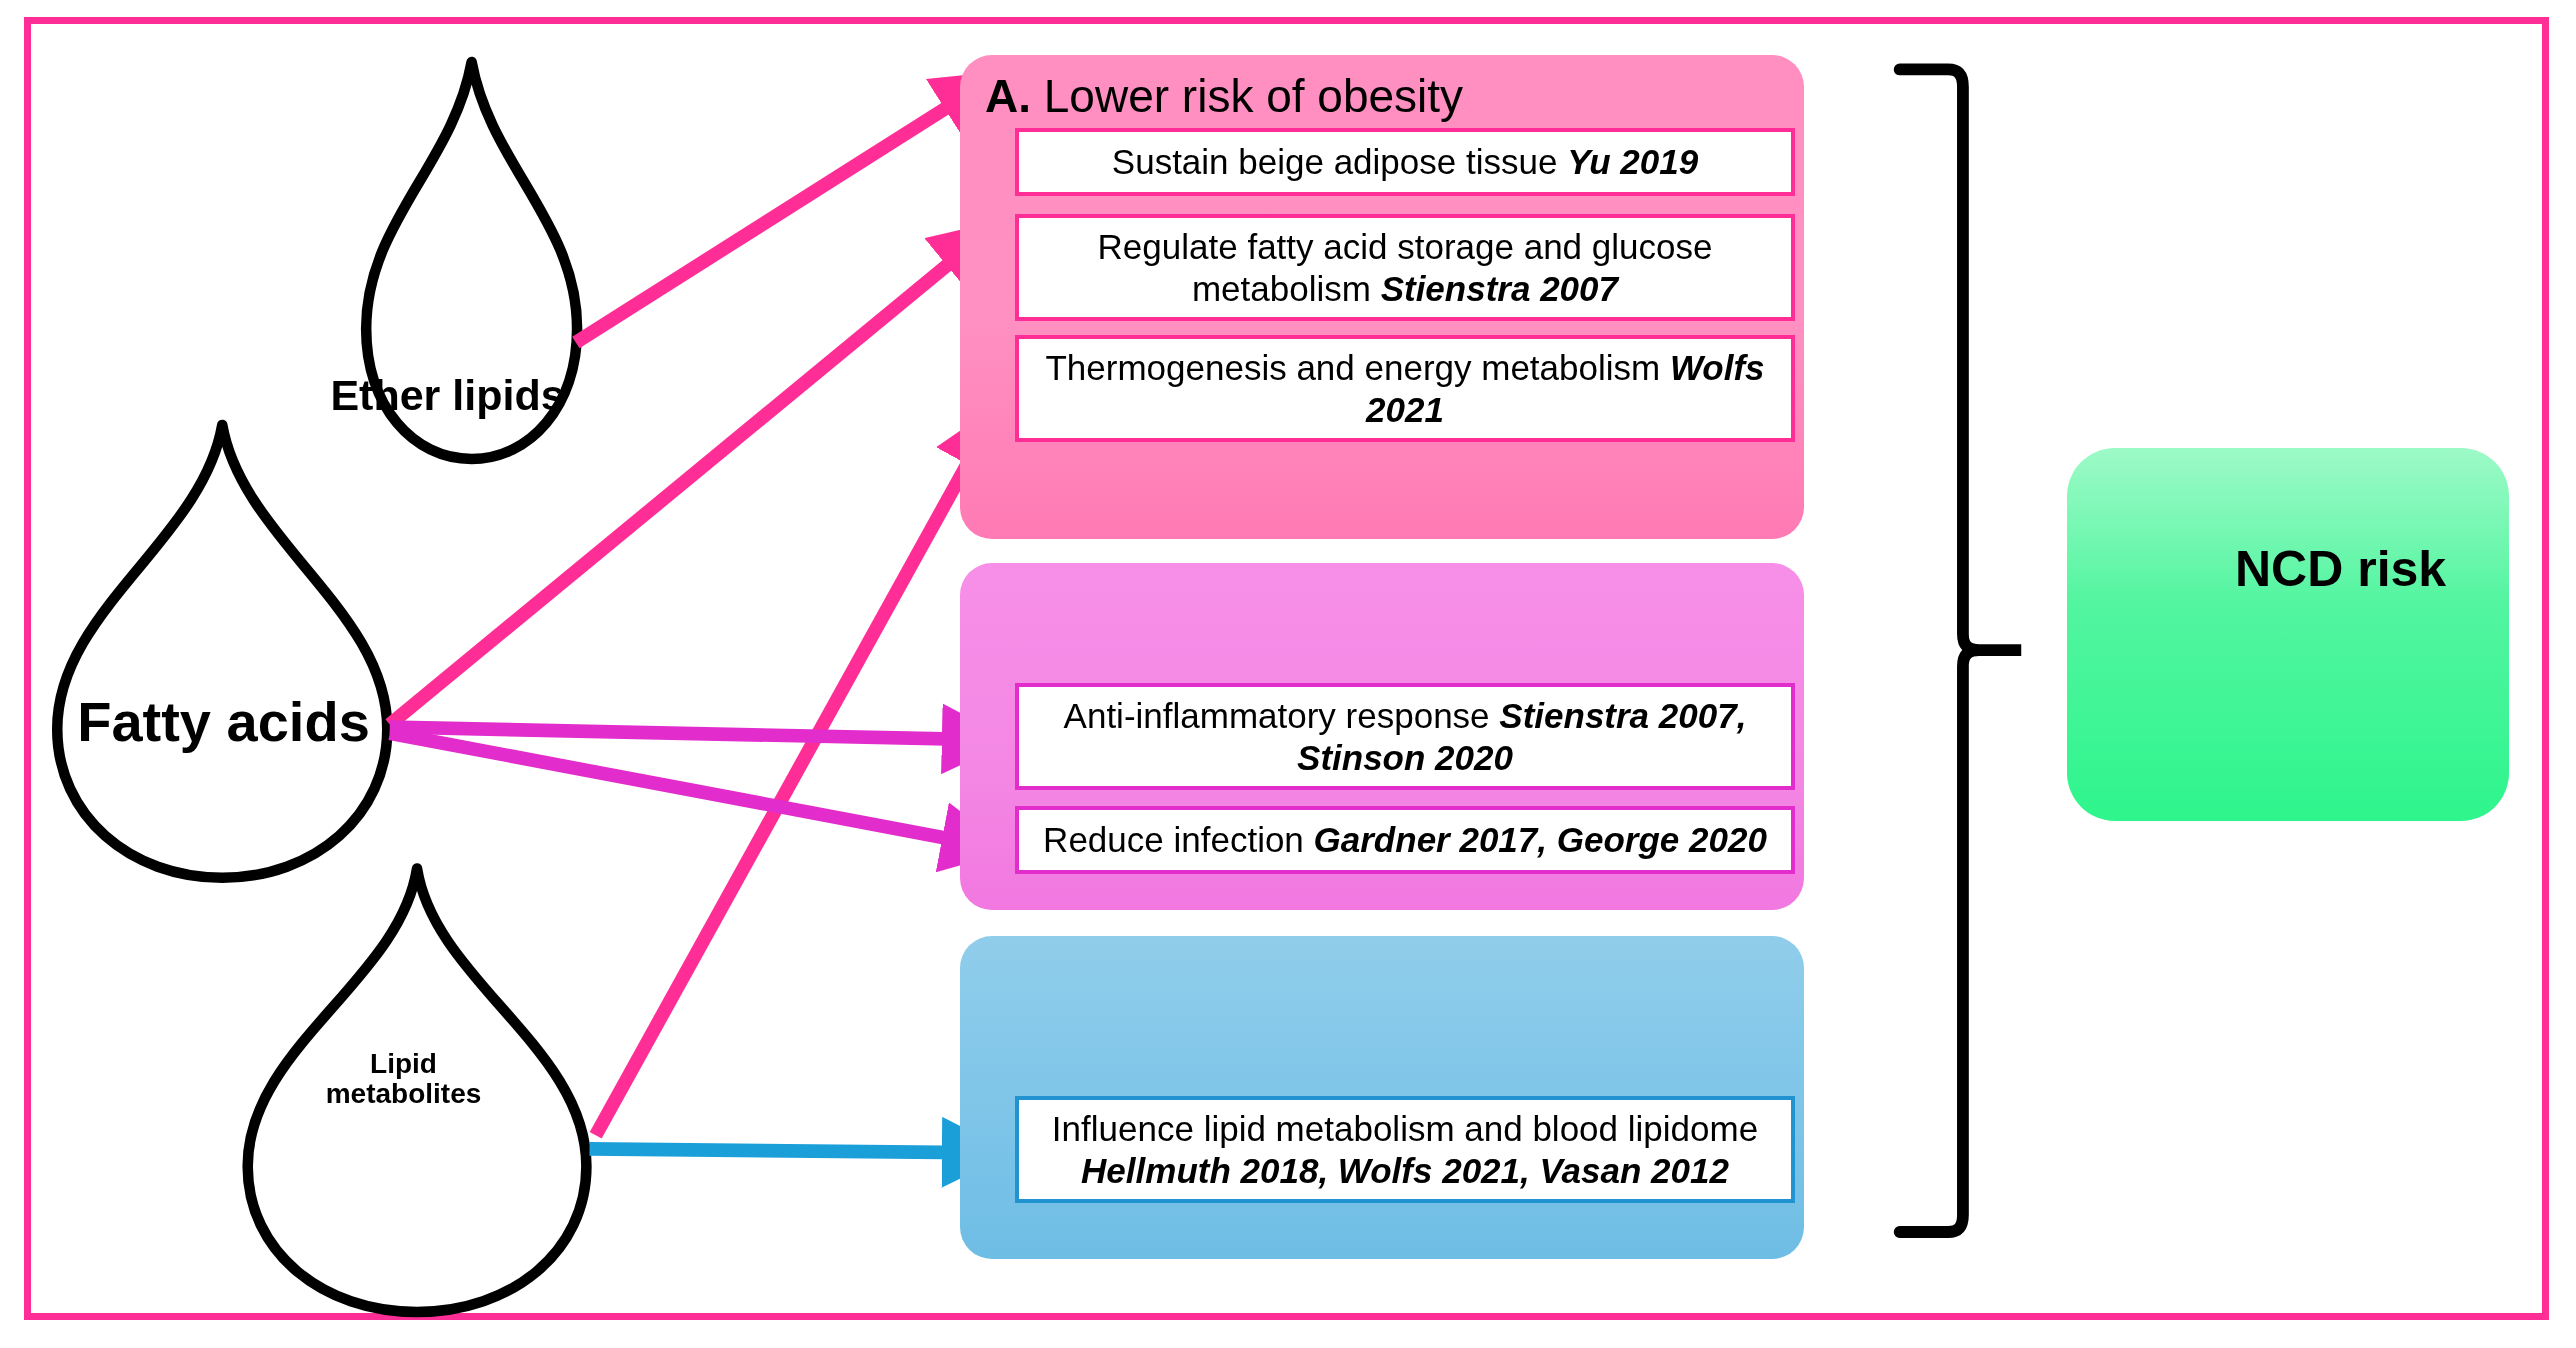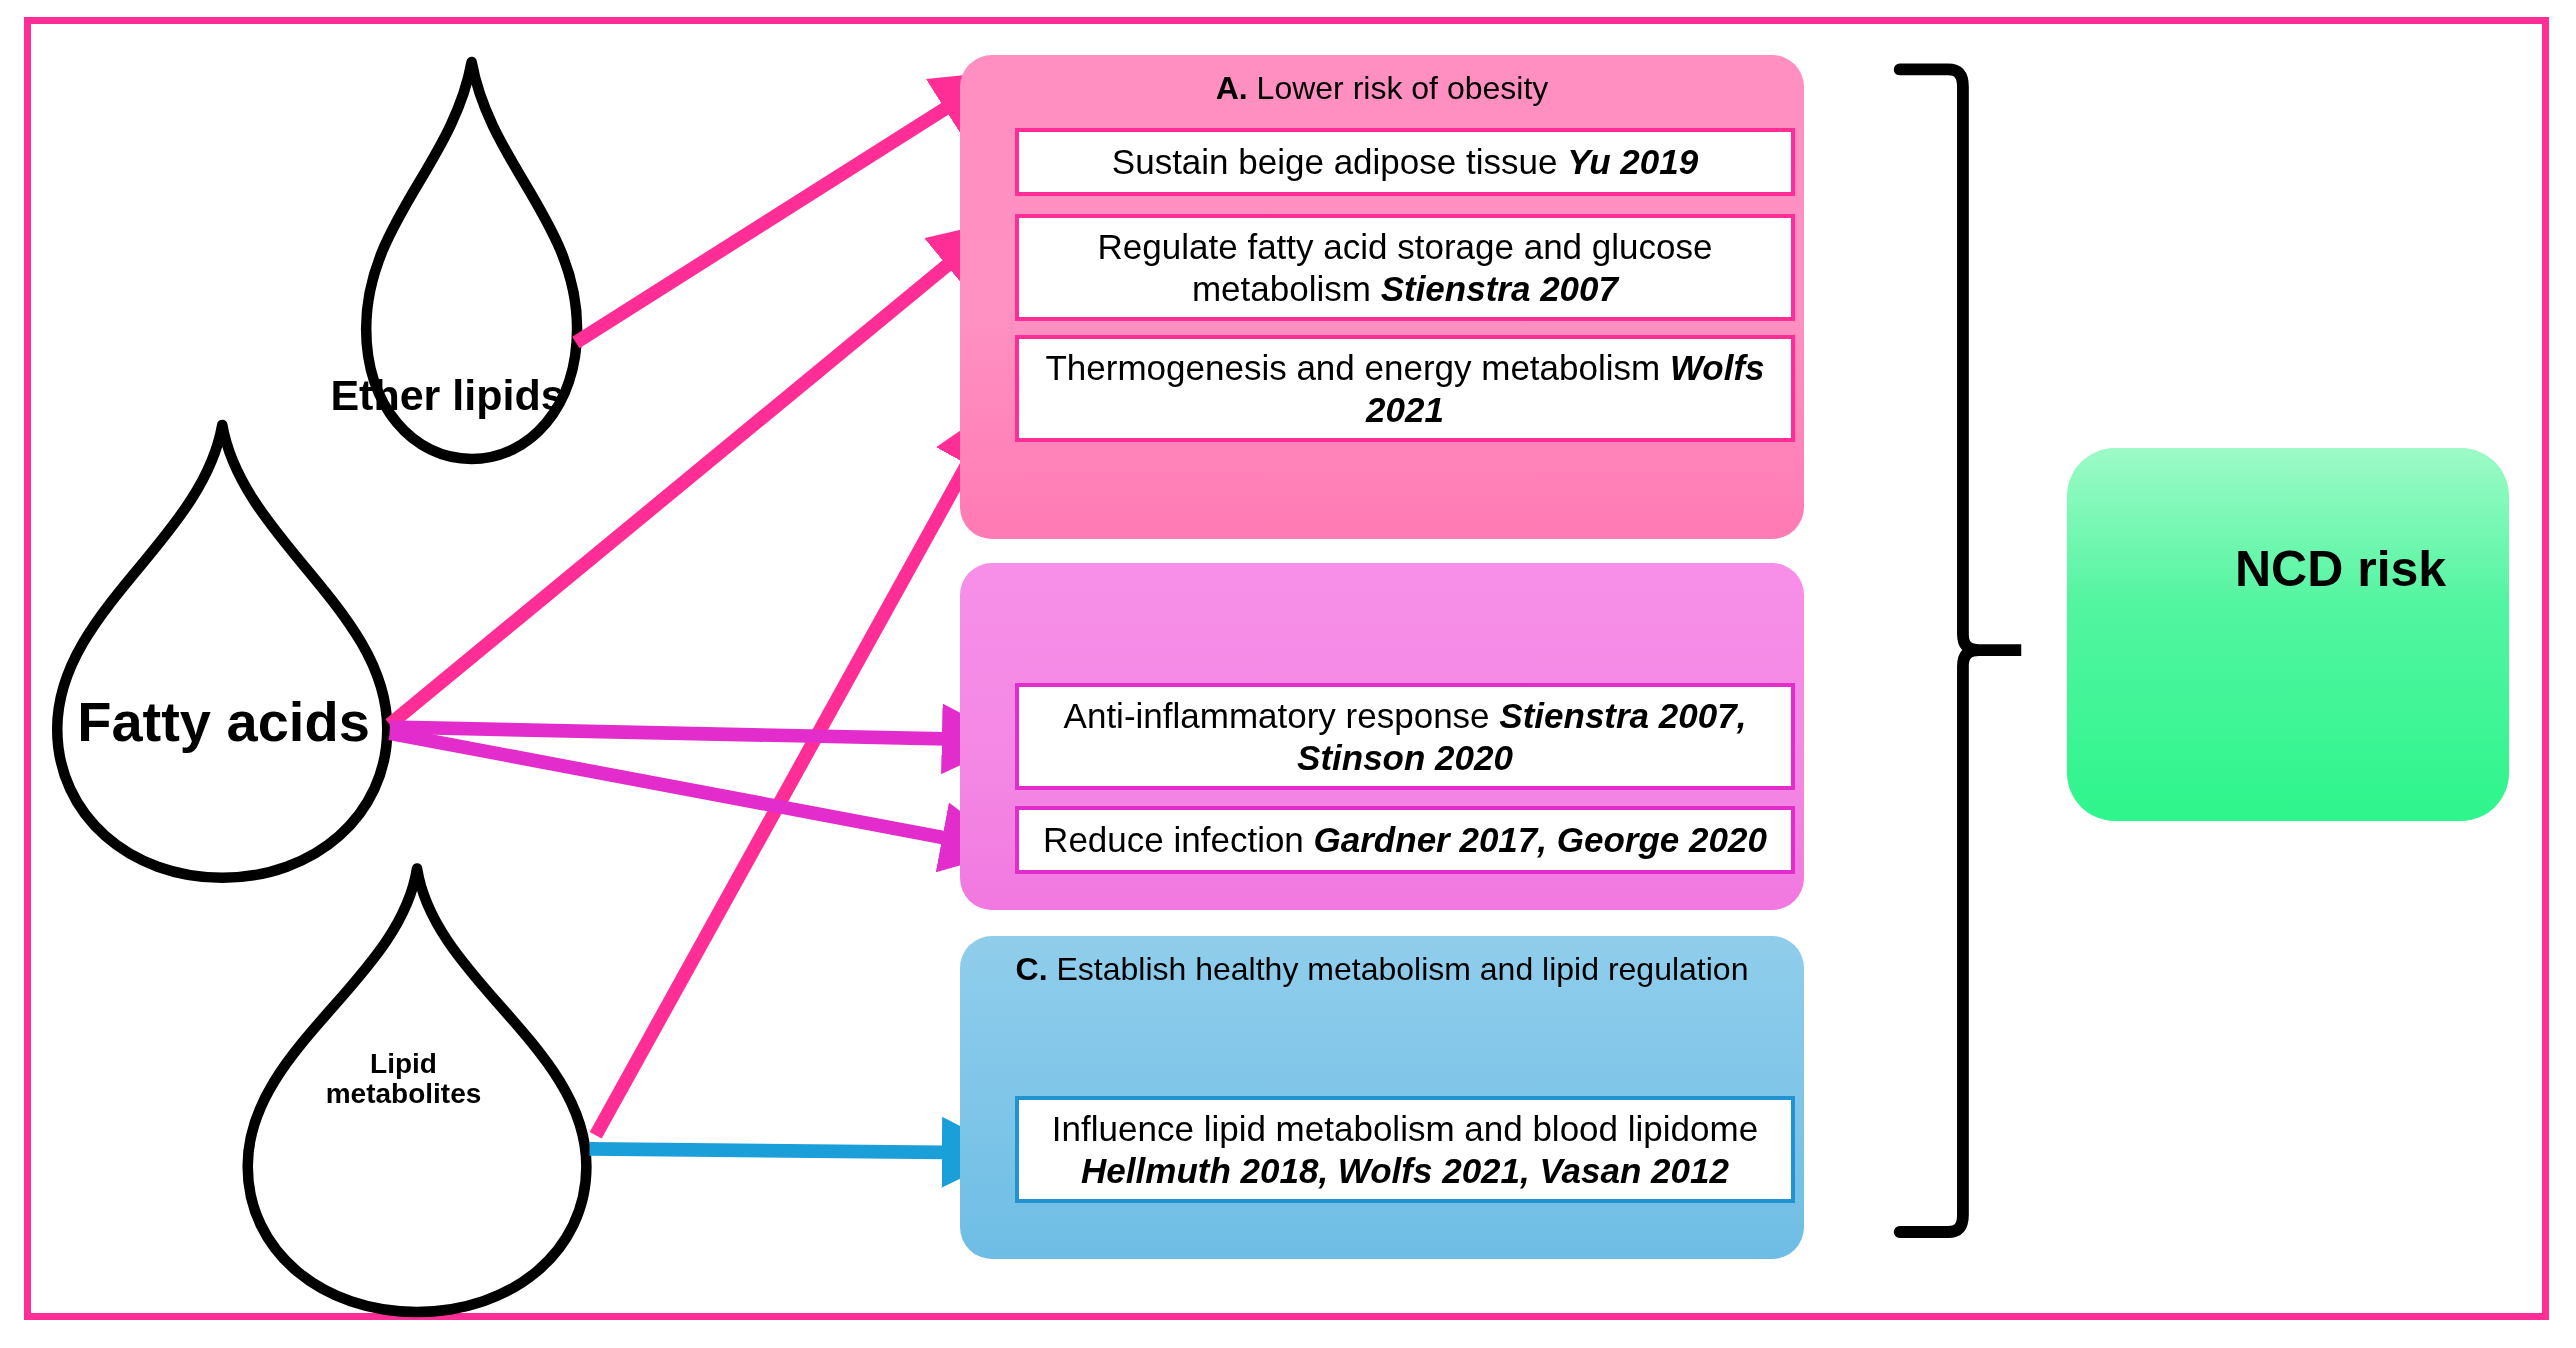--- a/index.html
+++ b/index.html
@@ -71,9 +71,9 @@
   .panel-title {
     position: absolute;
     left: 0; right: 0;
-    text-align: center;
-    color: #000000;
-    font-size: 32px;
+    text-align: left;
+    color: #000000;
+    font-size: 46px;
     line-height: 1.12;
     padding: 0 25px;
     box-sizing: border-box;

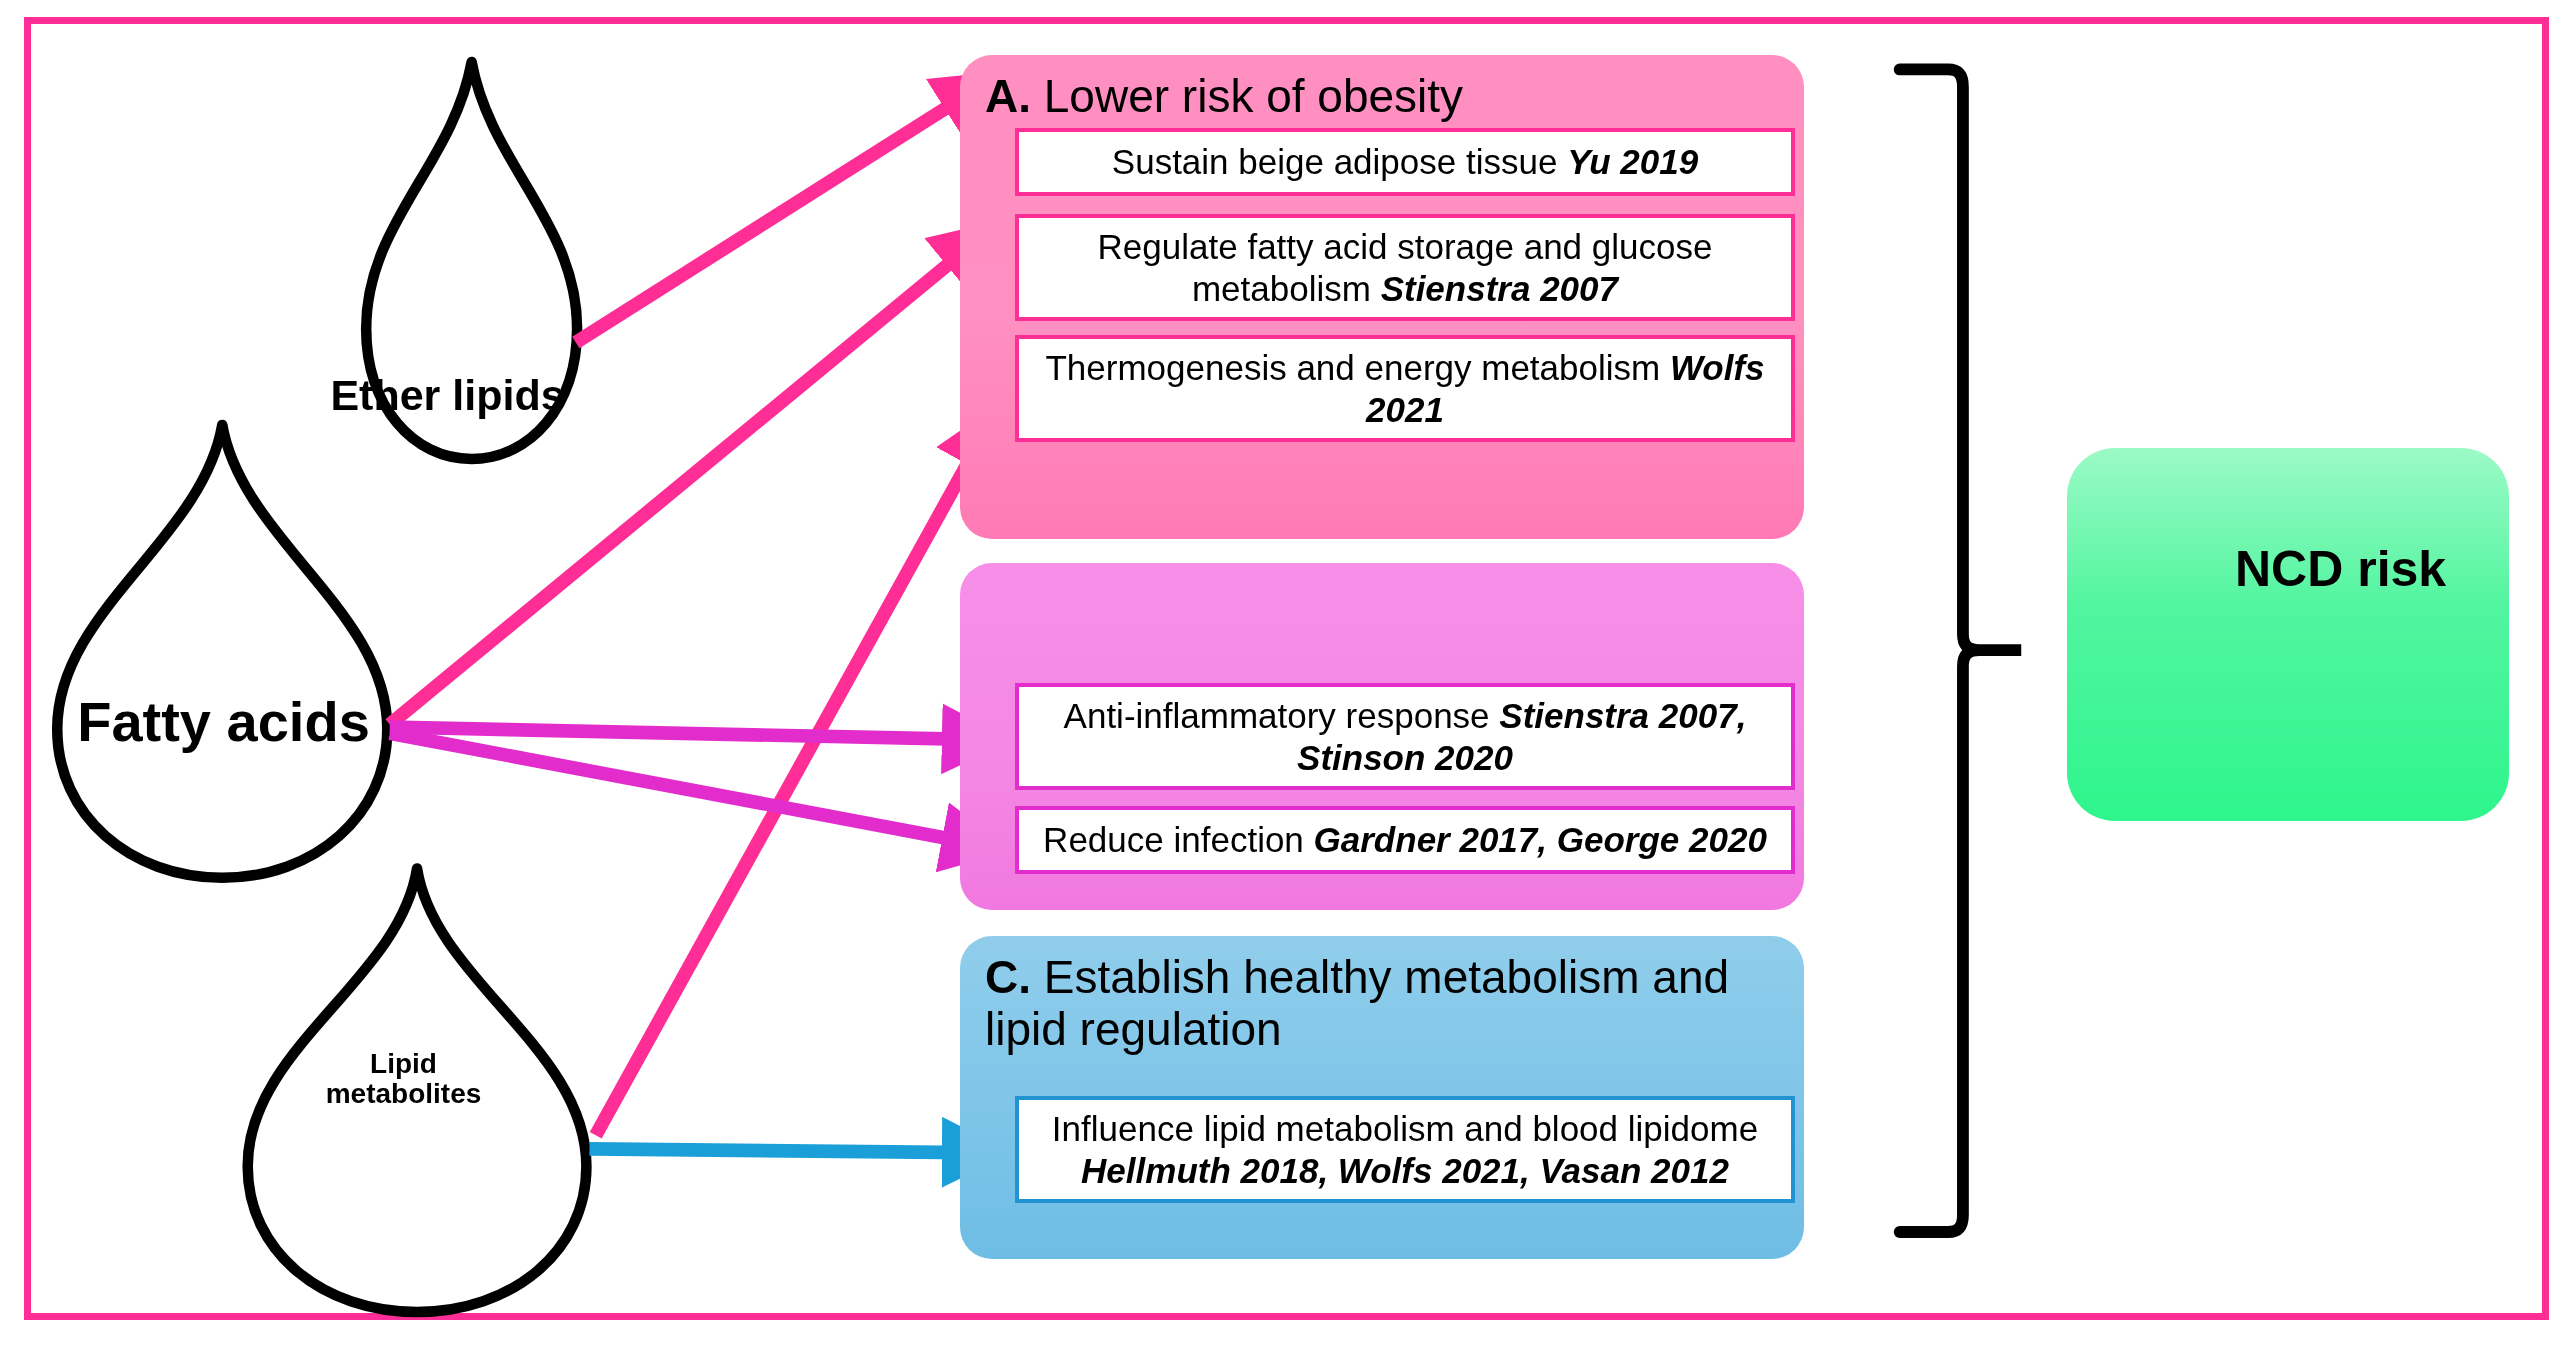--- a/index.html
+++ b/index.html
@@ -270,9 +270,6 @@
   </div>
 
   <div class="panel" id="panel-c">
-    <div class="panel-title">
-      <span class="ltr">C.</span><span> Establish healthy metabolism and lipid regulation</span>
-    </div>
 
     <div class="stmt" id="stmt-c1">
       <span><span>Influence lipid metabolism and blood lipidome </span><span class="cite">Hellmuth 2018, Wolfs 2021, Vasan 2012</span></span>

